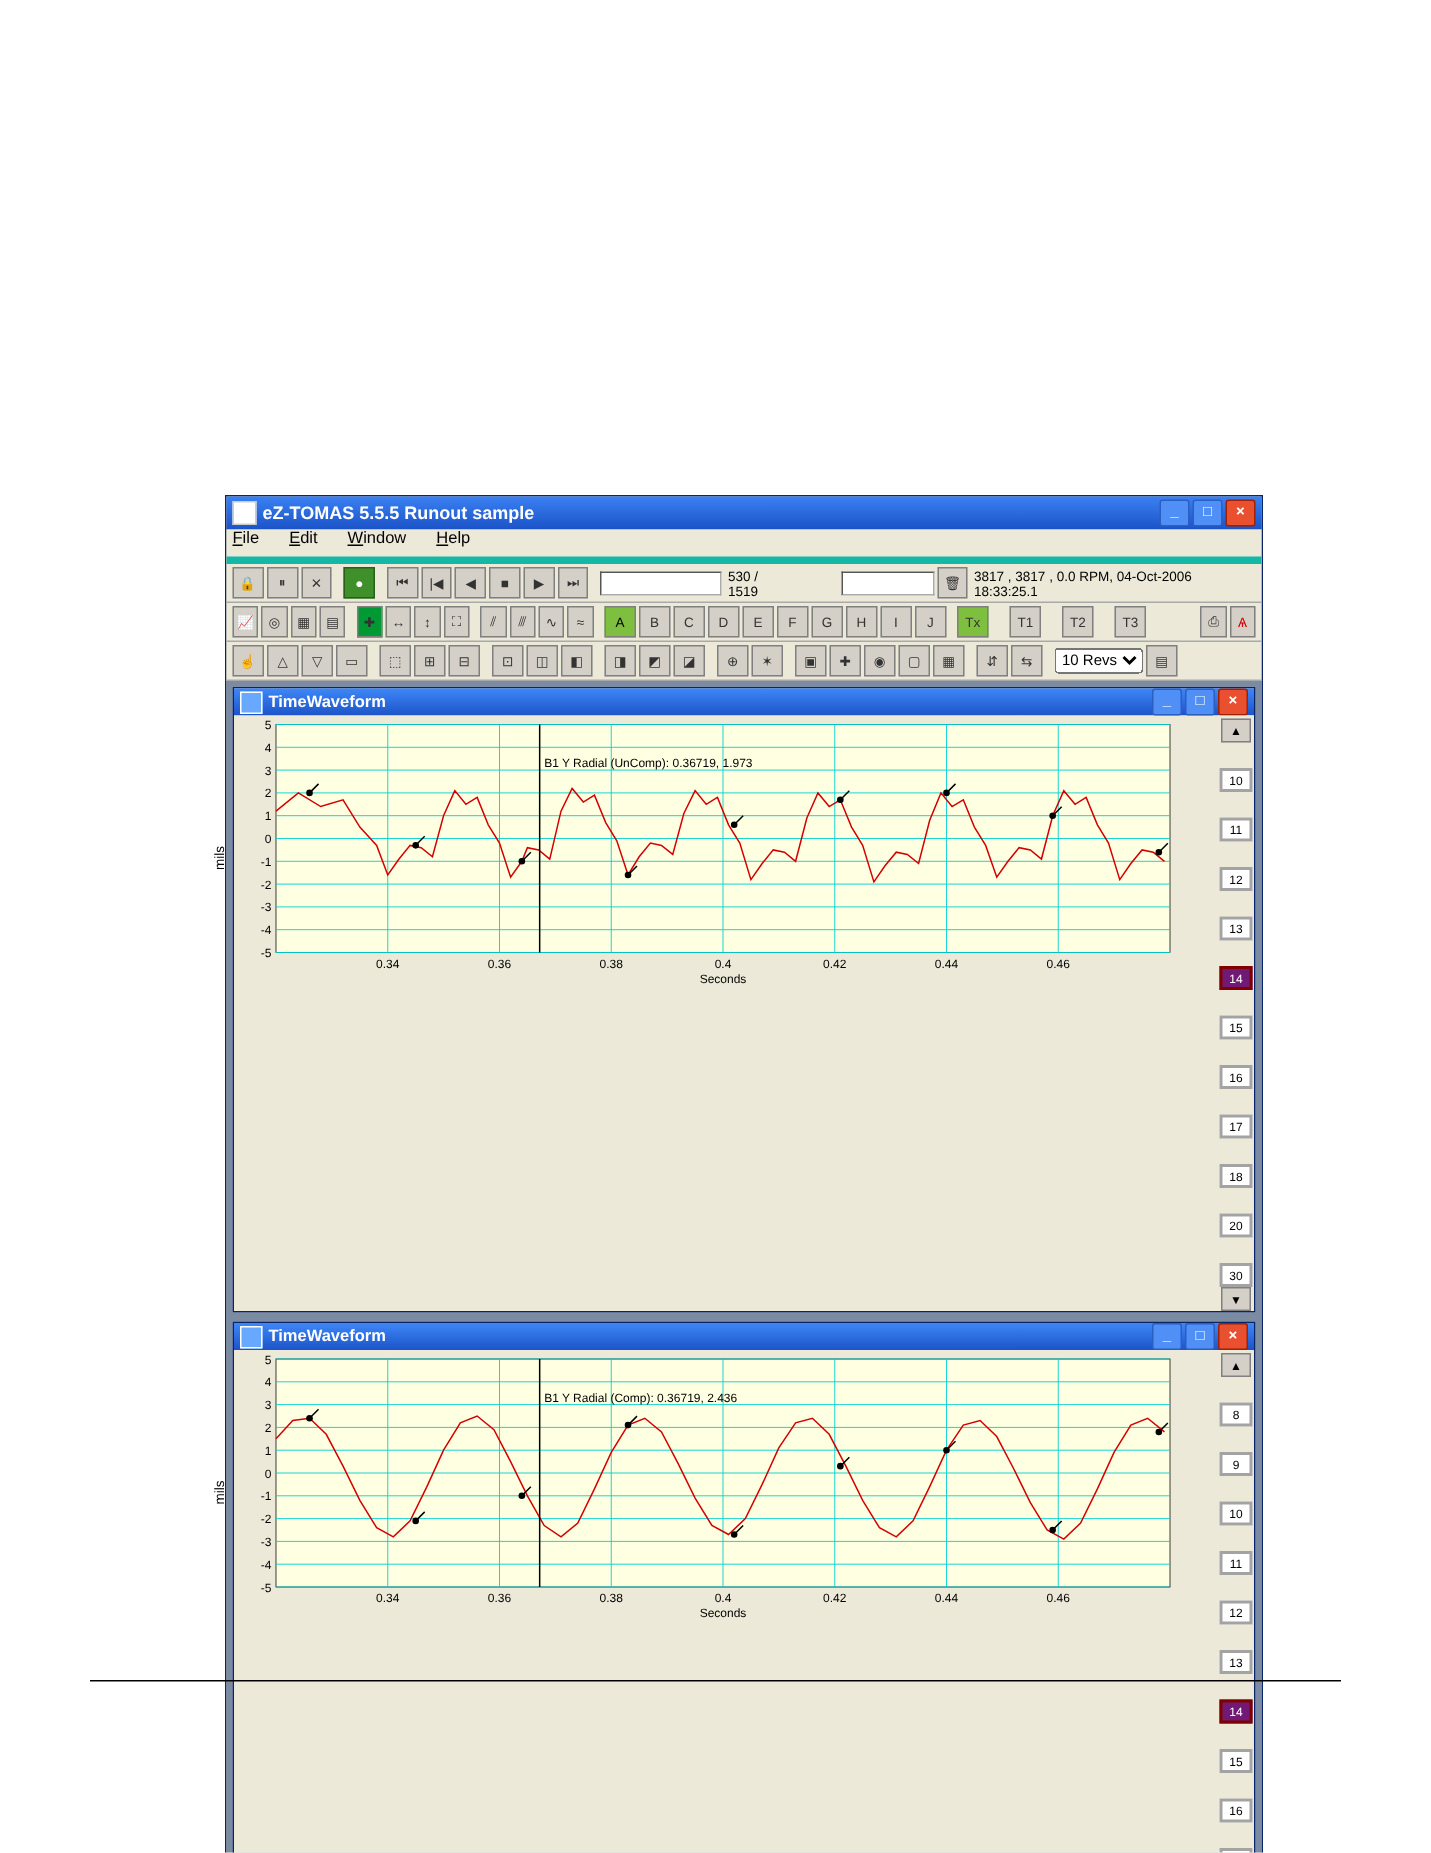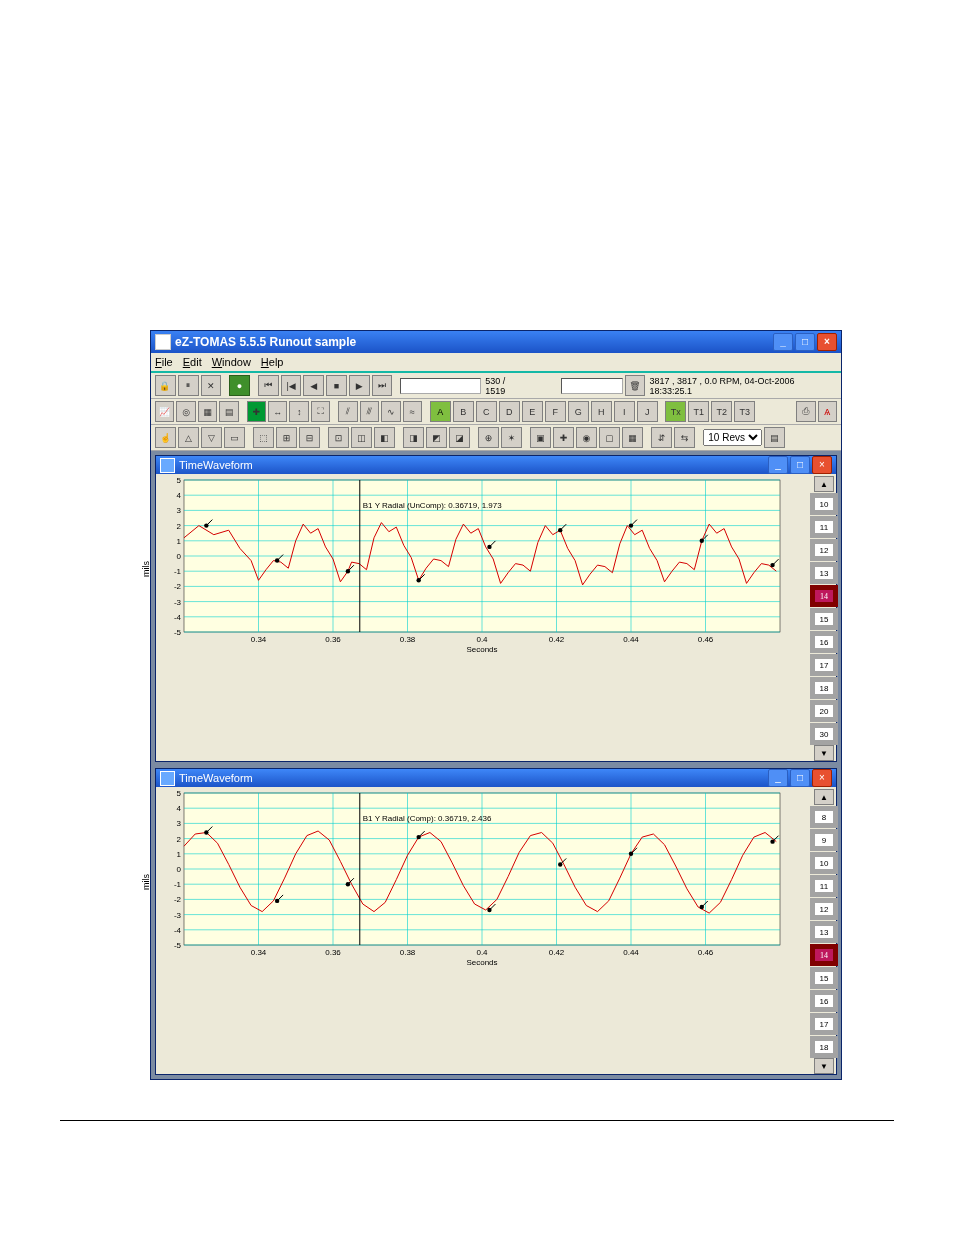--- a/index.html
+++ b/index.html
@@ -10,7 +10,7 @@
   .winbtn { width:18px; height:16px; margin-left:2px; display:flex; align-items:center; justify-content:center; border-radius:2px; font-size:10px; line-height:1;}
   .winbtn.min,.winbtn.max{background:#4f8ff6;border:1px solid #2b5fc1;color:#fff;}
   .winbtn.close{background:#e85030;border:1px solid #a02000;color:#fff;}
-  .menubar { height:18px; background:#ece9d8; display:flex; align-items:center; padding:0 4px; gap:10px; font-size:11px; border-bottom:2px solid #14b8a6; }
+  .menubar { height:18px; background:#ece9d8; display:flex; padding:0 4px; gap:20px; font-size:11px; border-bottom:5px solid #14b8a6; }
   .menubar span u{text-decoration:underline;}
   .toolbar { background:#ece9d8; display:flex; align-items:center; padding:2px 4px; gap:2px; border-bottom:1px solid #a9a9a9; flex-wrap:nowrap; overflow:hidden; }
   .tb-btn { width:19px; height:19px; border:1px solid #808080; background:#d4d0c8; display:flex; align-items:center; justify-content:center; font-size:9px; color:#333;}

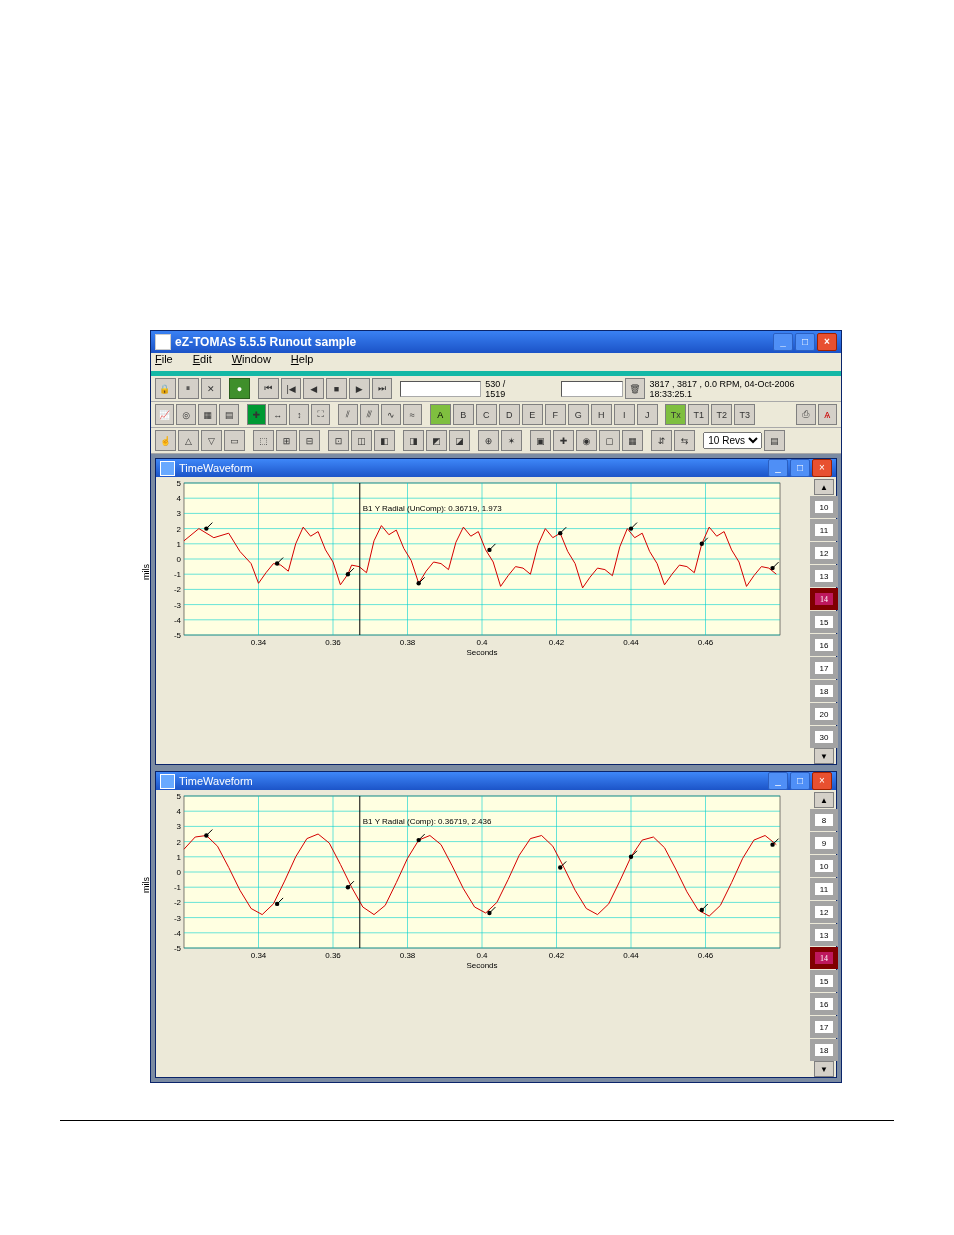--- a/index.html
+++ b/index.html
@@ -112,7 +112,7 @@
           <div class="tb-btn">J</div>
         </div>
       <div class="tb-sep"></div>
-      <div id="tach-btns" style="display:flex;gap:2px;">
+      <div id="tach-btns" style="display:flex;gap:14px;">
           <div class="tb-btn" style="background: rgb(127, 191, 63);">Tx</div>
           <div class="tb-btn">T1</div>
           <div class="tb-btn">T2</div>

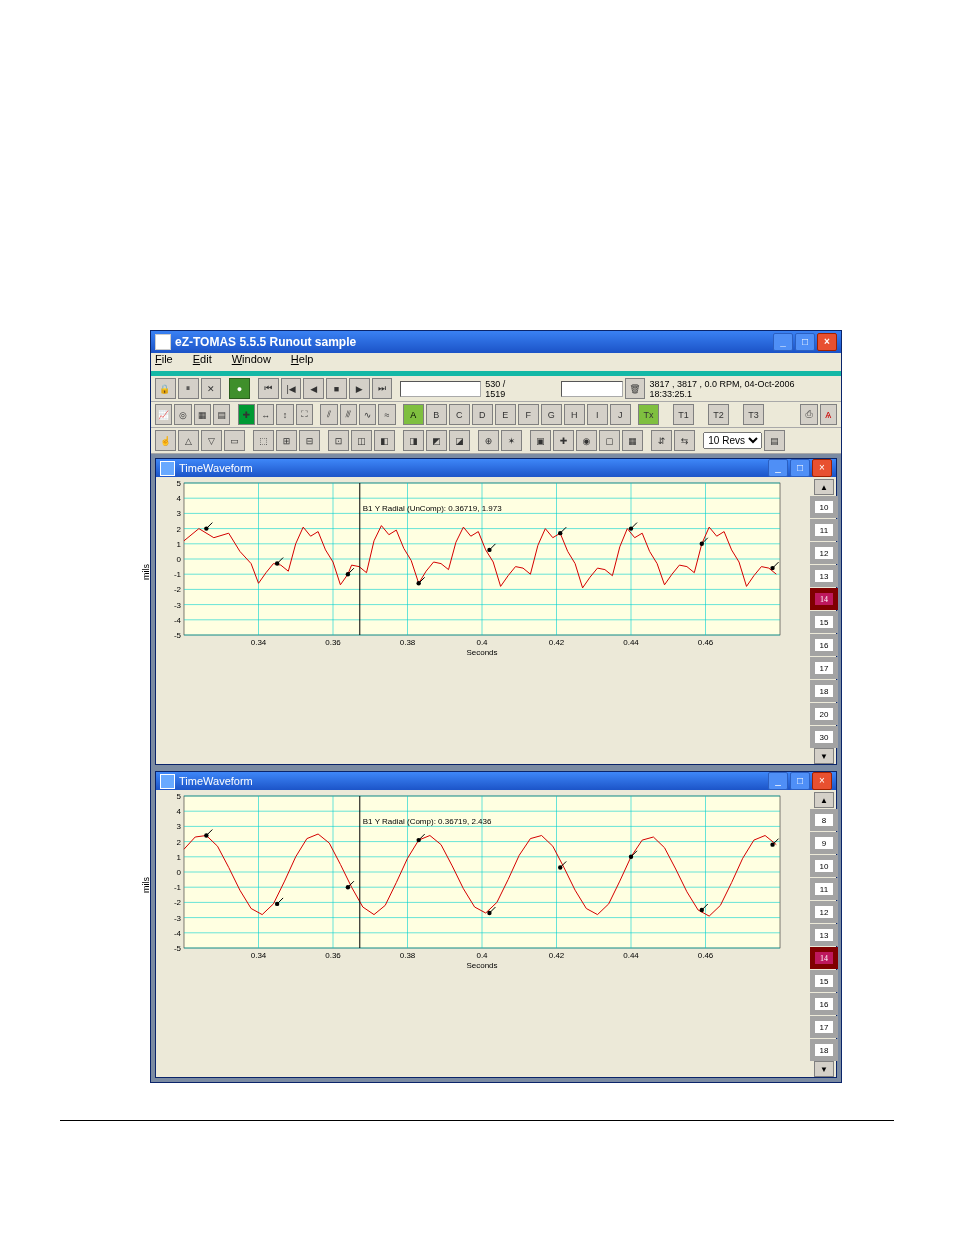--- a/index.html
+++ b/index.html
@@ -22,7 +22,7 @@
   .tb-slider{ width:80px; height:14px; border:1px inset #aaa; background:#fff; position:relative;}
   .tb-slider2{ width:60px; height:14px; border:1px inset #aaa; background:#fff; margin-left:30px; position:relative;}
   .status-right{ margin-left:auto; font-size:9px; display:flex; align-items:center; gap:4px;}
-  .revs-select { height:17px; font-size:10px;text-align:right; }
+  .revs-select { height:17px; font-size:10px; }
   .mdi-area { background:#7b8ba2; padding:4px; display:flex; flex-direction:column; gap:6px;}
   .subwin { background:#fff; border:1px solid #0a246a; }
   .sub-titlebar { height:18px; background:linear-gradient(to bottom,#3e87f8,#1c54c8); color:#fff; display:flex; align-items:center; padding:0 4px; font-size:11px; font-weight:normal;}

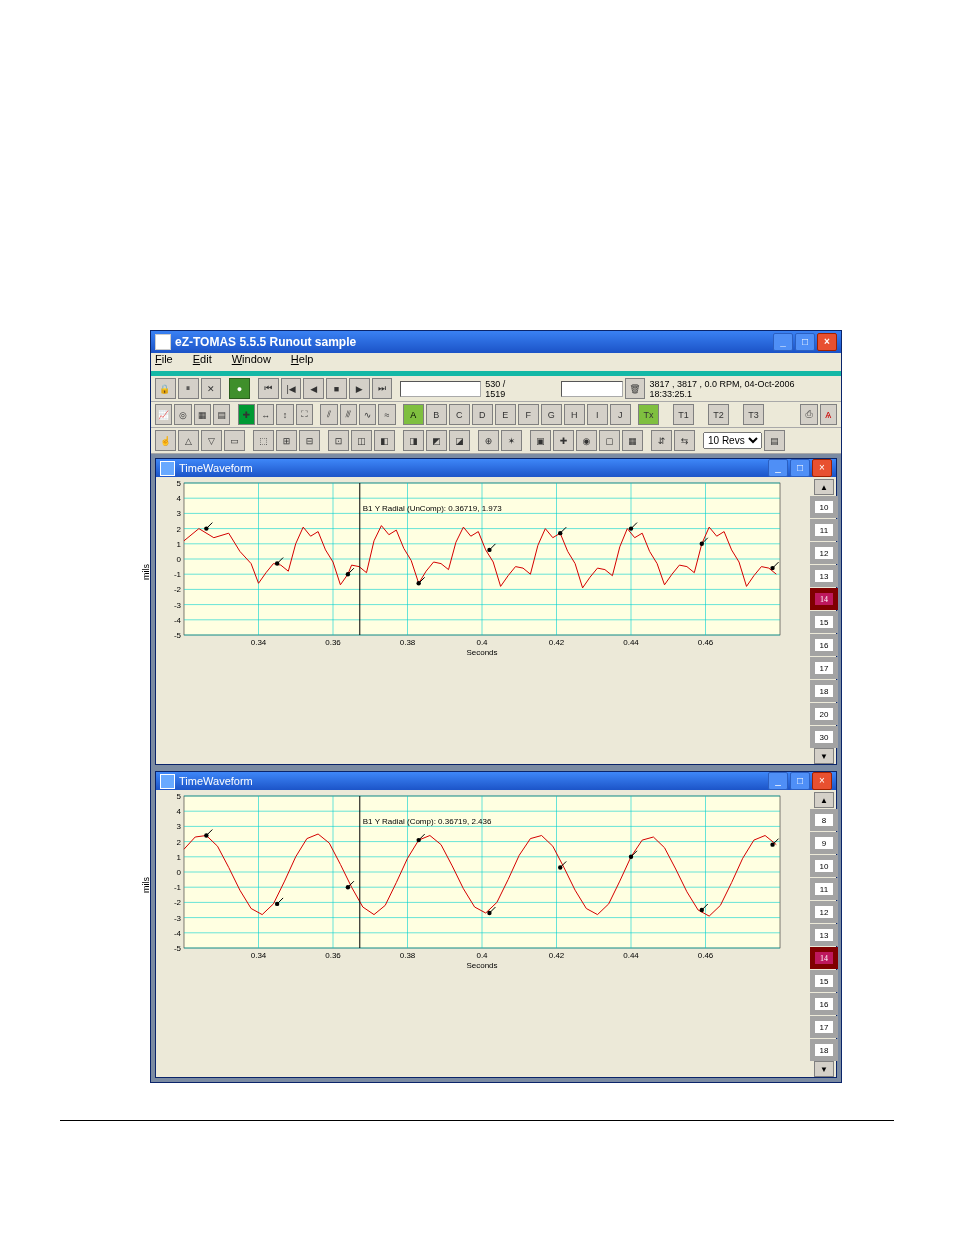--- a/index.html
+++ b/index.html
@@ -25,7 +25,7 @@
   .revs-select { height:17px; font-size:10px; }
   .mdi-area { background:#7b8ba2; padding:4px; display:flex; flex-direction:column; gap:6px;}
   .subwin { background:#fff; border:1px solid #0a246a; }
-  .sub-titlebar { height:18px; background:linear-gradient(to bottom,#3e87f8,#1c54c8); color:#fff; display:flex; align-items:center; padding:0 4px; font-size:11px; font-weight:normal;}
+  .sub-titlebar { height:18px; background:linear-gradient(to bottom,#3e87f8,#1c54c8); color:#fff; display:flex; align-items:center; padding:0 4px; font-size:11px; font-weight:bold;}
   .sub-titlebar .ico{width:13px;height:13px;background:#68a9ff;border:1px solid #fff;margin-right:4px;}
   .sub-titlebar .spacer{flex:1;}
   .plot-wrap { display:flex; background:#ece9d8;}

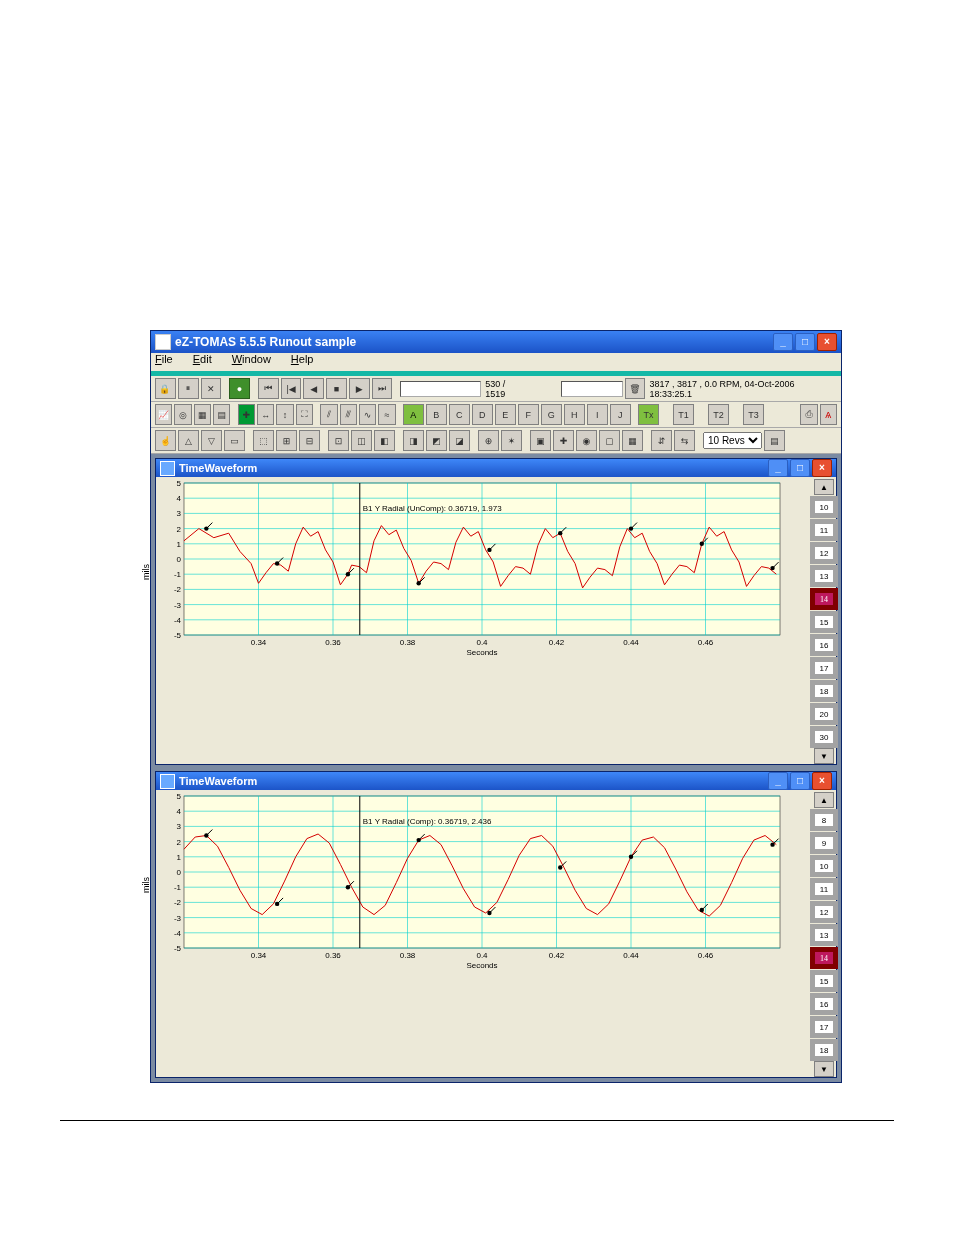--- a/index.html
+++ b/index.html
@@ -32,7 +32,7 @@
   .plot { position:relative; flex:1; height:180px;}
   .plot-right { width:24px; background:#ece9d8; display:flex; flex-direction:column; align-items:center; padding-top:2px;}
   .plot-right .scroll-btn{width:18px;height:14px;border:1px solid #808080;background:#d4d0c8;font-size:8px;display:flex;align-items:center;justify-content:center;}
-  .plot-right .channel{width:18px;height:12px;border:5px solid #a3a3a3;background:#fff;font-size:8px;display:flex;align-items:center;justify-content:center;margin-top:1px;}
+  .plot-right .channel{width:18px;height:12px;border:2px solid #a3a3a3;background:#fff;font-size:8px;display:flex;align-items:center;justify-content:center;margin-top:17px;}
   .plot-right .channel.sel{background:#be185d;color:#fff;border-color:#800000;font-family:Liberation Serif, serif;}
   svg.plot-svg{position:absolute; left:0; top:0;}
   .ylabel { position:absolute; left:-18px; top:50%; transform:rotate(-90deg); transform-origin:center; font-size:9px;}

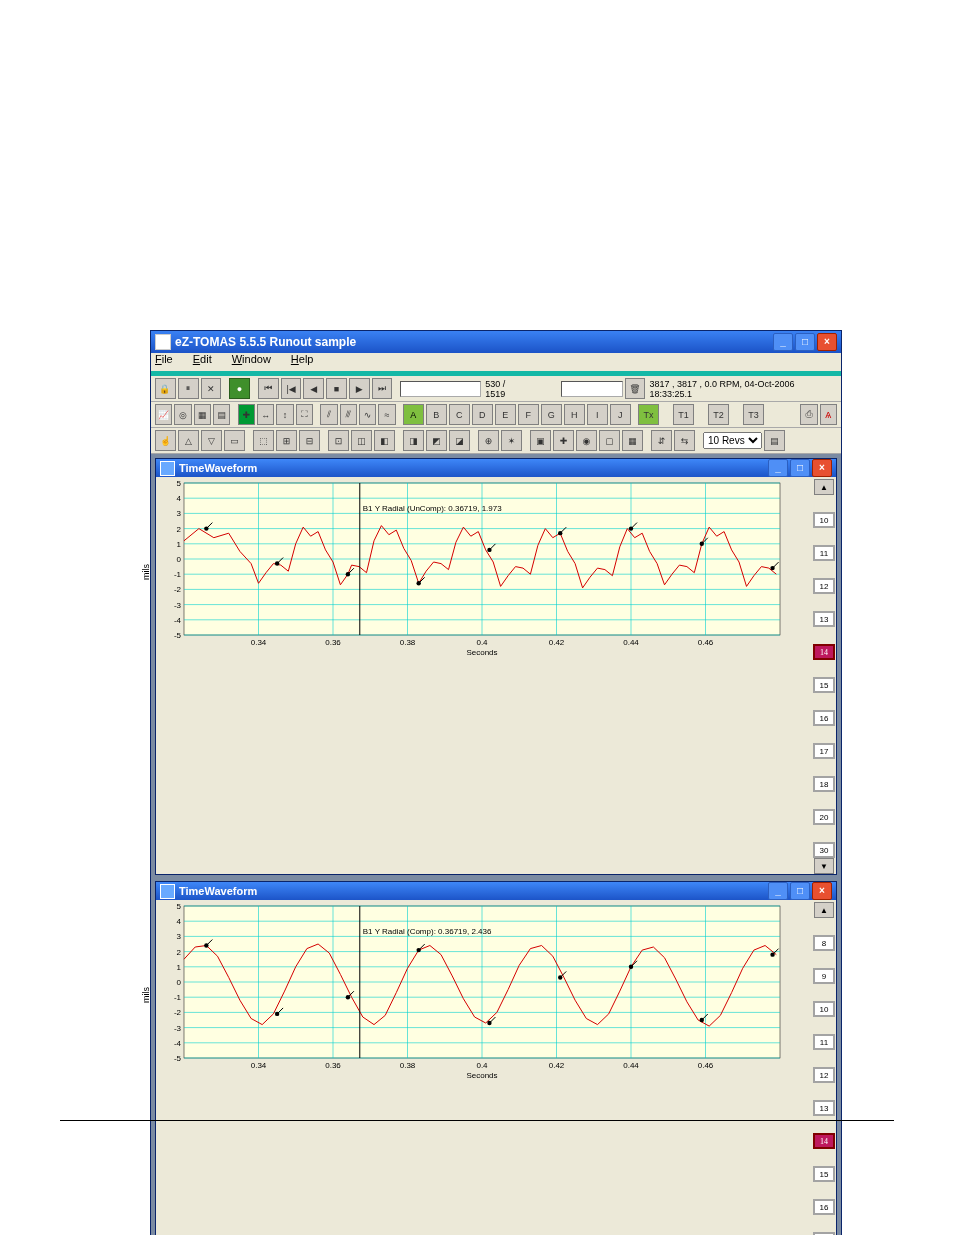--- a/index.html
+++ b/index.html
@@ -33,7 +33,7 @@
   .plot-right { width:24px; background:#ece9d8; display:flex; flex-direction:column; align-items:center; padding-top:2px;}
   .plot-right .scroll-btn{width:18px;height:14px;border:1px solid #808080;background:#d4d0c8;font-size:8px;display:flex;align-items:center;justify-content:center;}
   .plot-right .channel{width:18px;height:12px;border:2px solid #a3a3a3;background:#fff;font-size:8px;display:flex;align-items:center;justify-content:center;margin-top:17px;}
-  .plot-right .channel.sel{background:#be185d;color:#fff;border-color:#800000;font-family:Liberation Serif, serif;}
+  .plot-right .channel.sel{background:#701a75;color:#fff;border-color:#800000;}
   svg.plot-svg{position:absolute; left:0; top:0;}
   .ylabel { position:absolute; left:-18px; top:50%; transform:rotate(-90deg); transform-origin:center; font-size:9px;}
   .footer { position:absolute; left:60px; right:60px; top:1120px; border-top:1px solid #000;}

